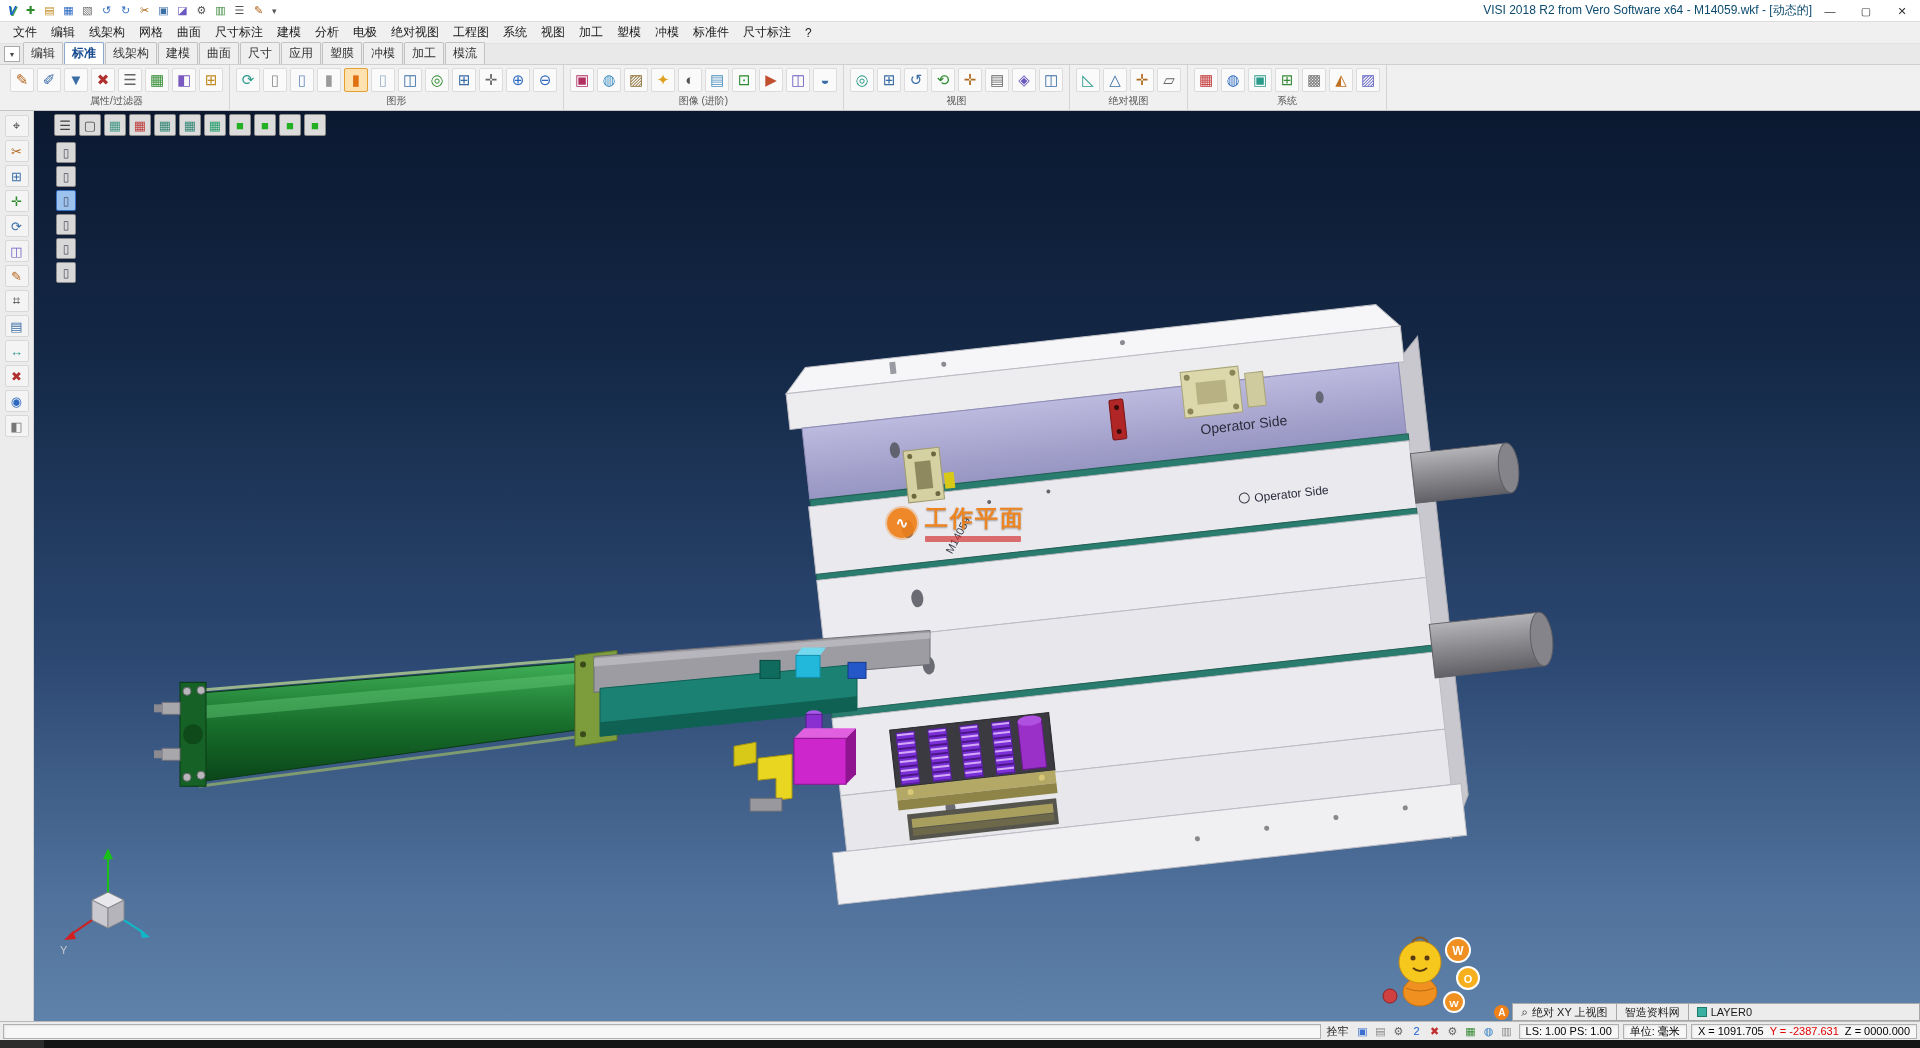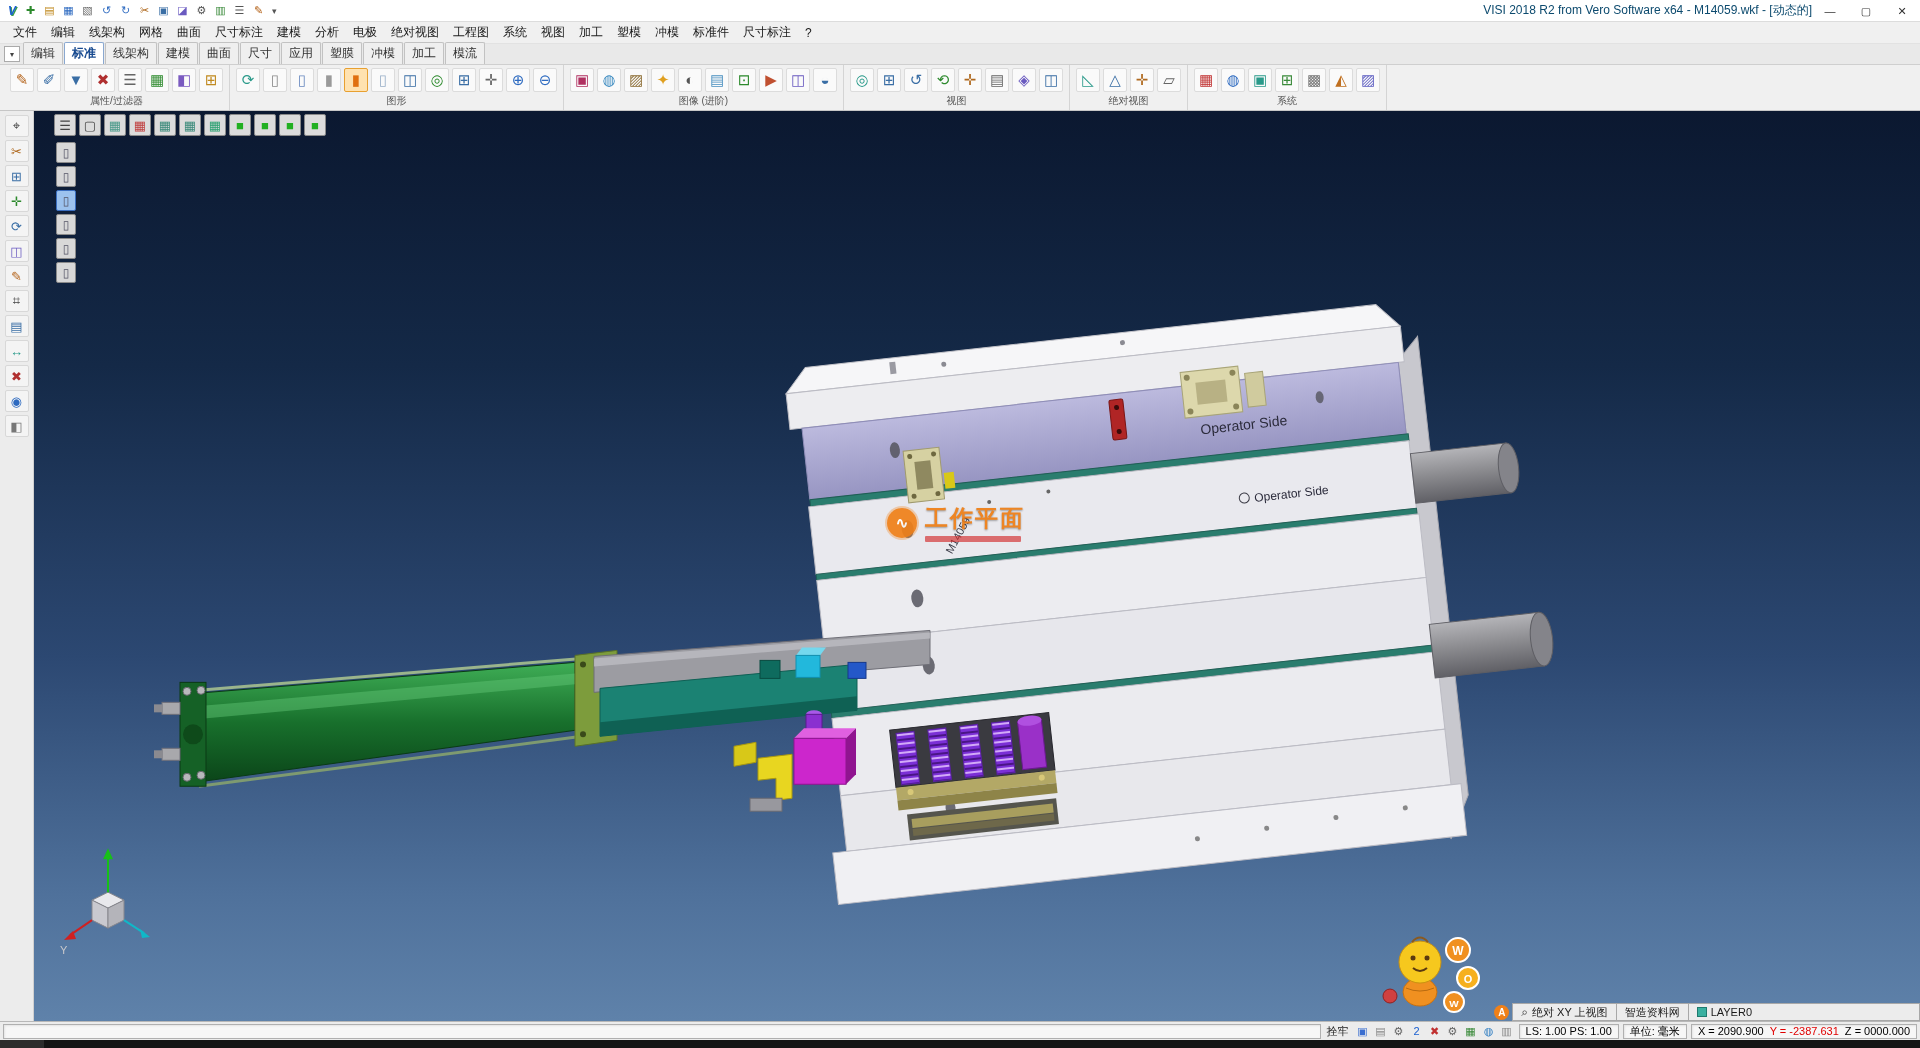--- a/index.html
+++ b/index.html
@@ -488,7 +488,7 @@
       <span>单位: 毫米</span>
     </div>
     <div class="sb-field">
-      <span>X = 2090.900</span>
+      <span>X = 1091.705</span>
       <span class="red">Y = -2387.631</span>
       <span>Z = 0000.000</span>
     </div>

